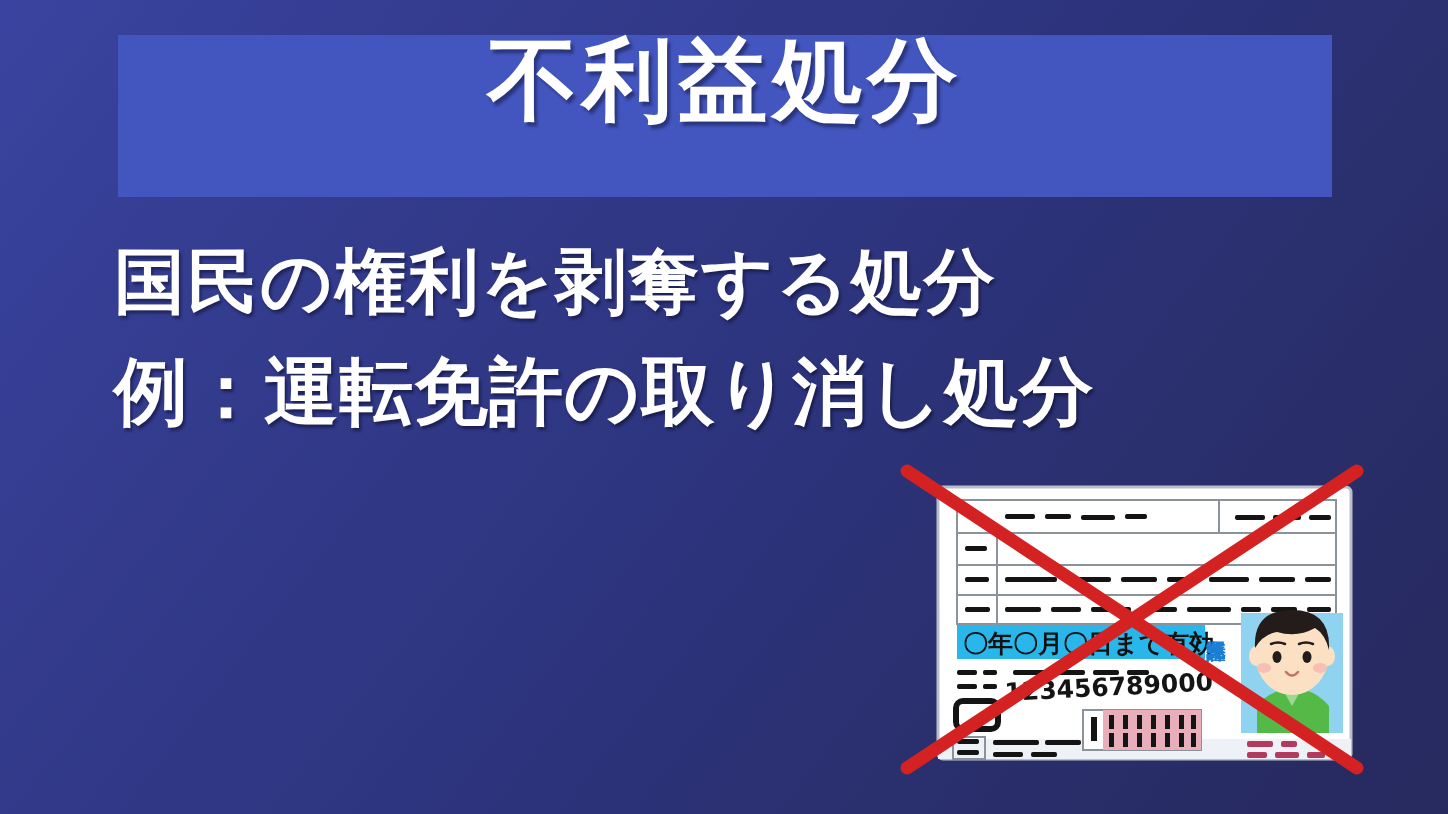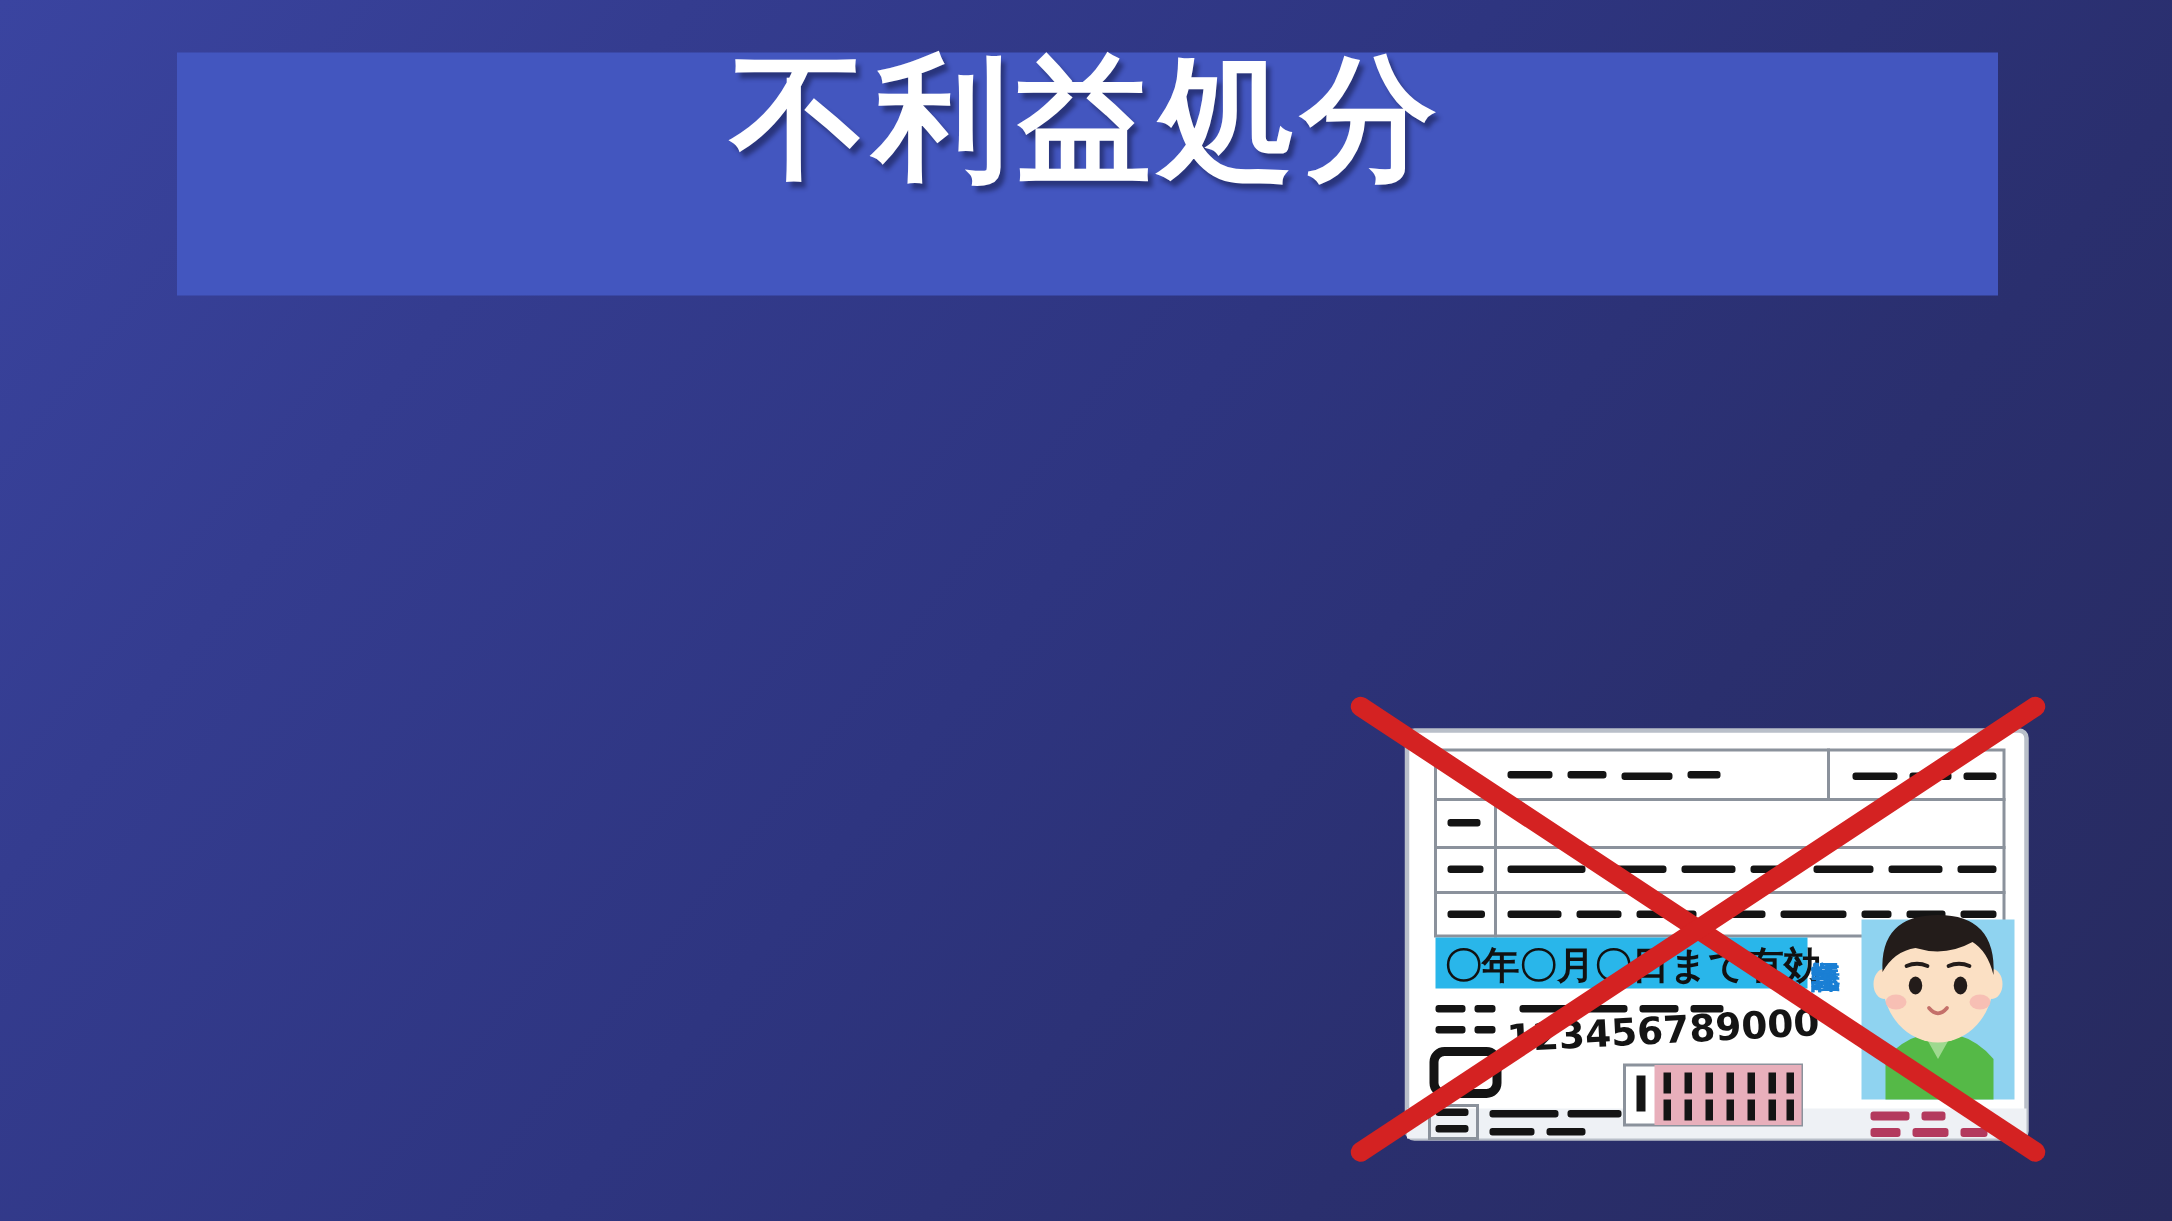--- a/index.html
+++ b/index.html
@@ -88,6 +88,7 @@
   </div>
 
   <div class="body-block">
+    <div class="body-line gothic">国民の権利を剥奪する処分</div>
   </div>
 
   <div class="illustration">

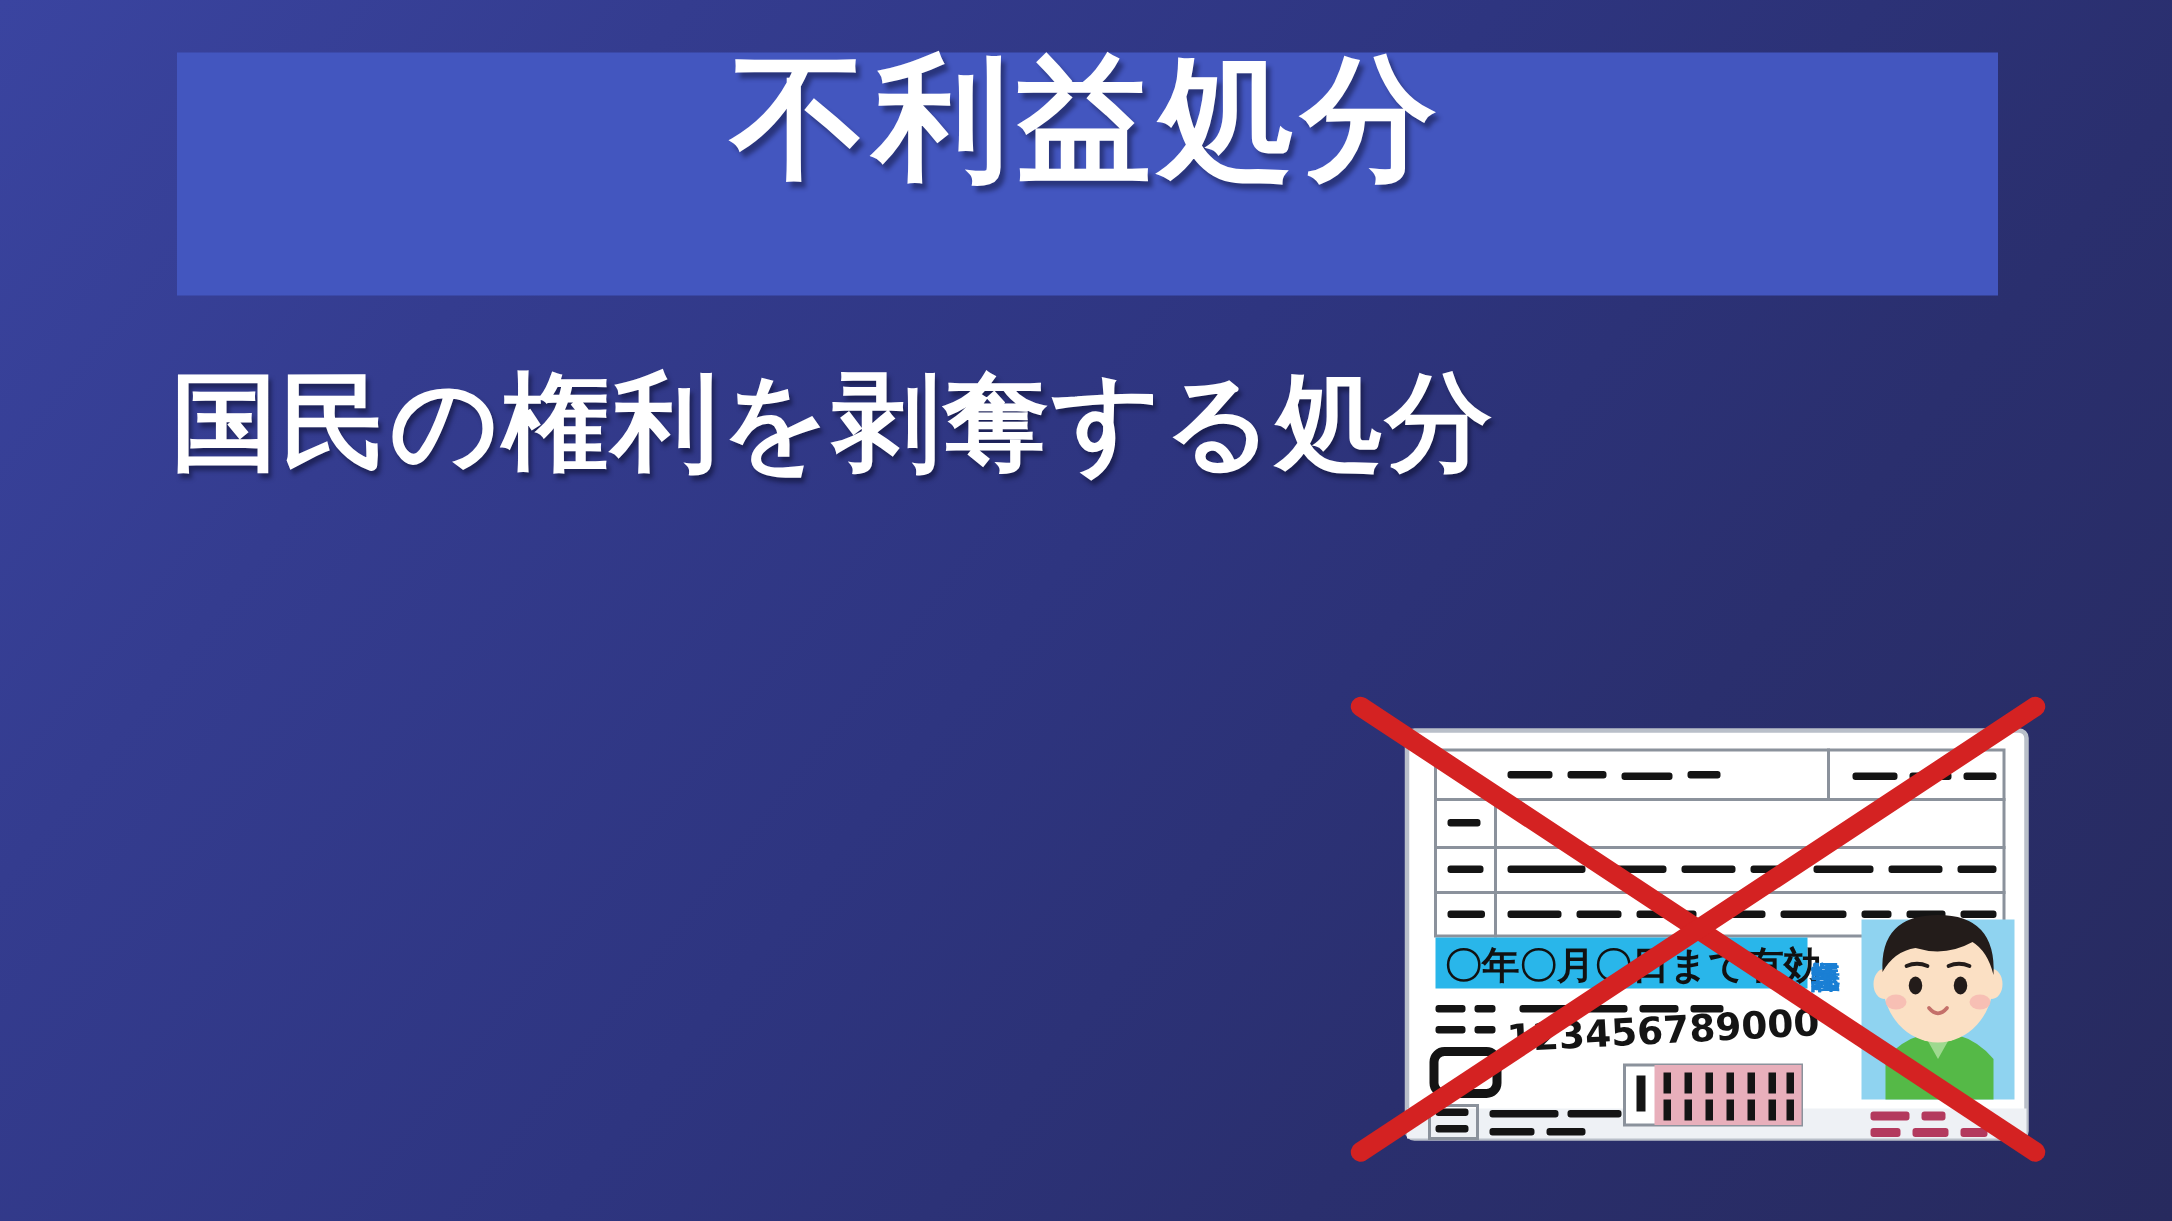--- a/index.html
+++ b/index.html
@@ -89,6 +89,7 @@
 
   <div class="body-block">
     <div class="body-line gothic">国民の権利を剥奪する処分</div>
+    <div class="body-line mincho">例：運転免許の取り消し処分</div>
   </div>
 
   <div class="illustration">

